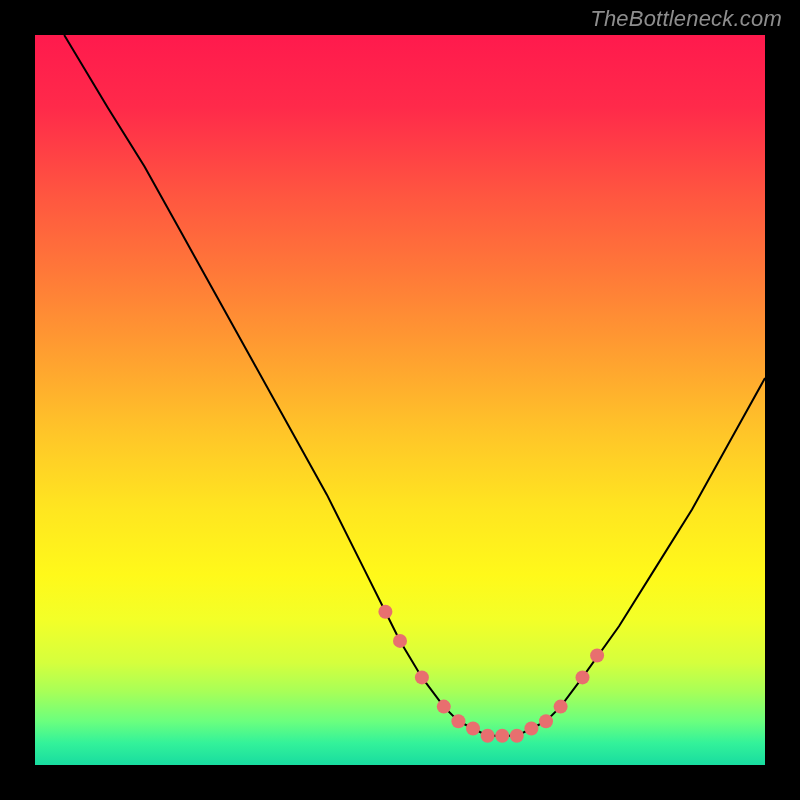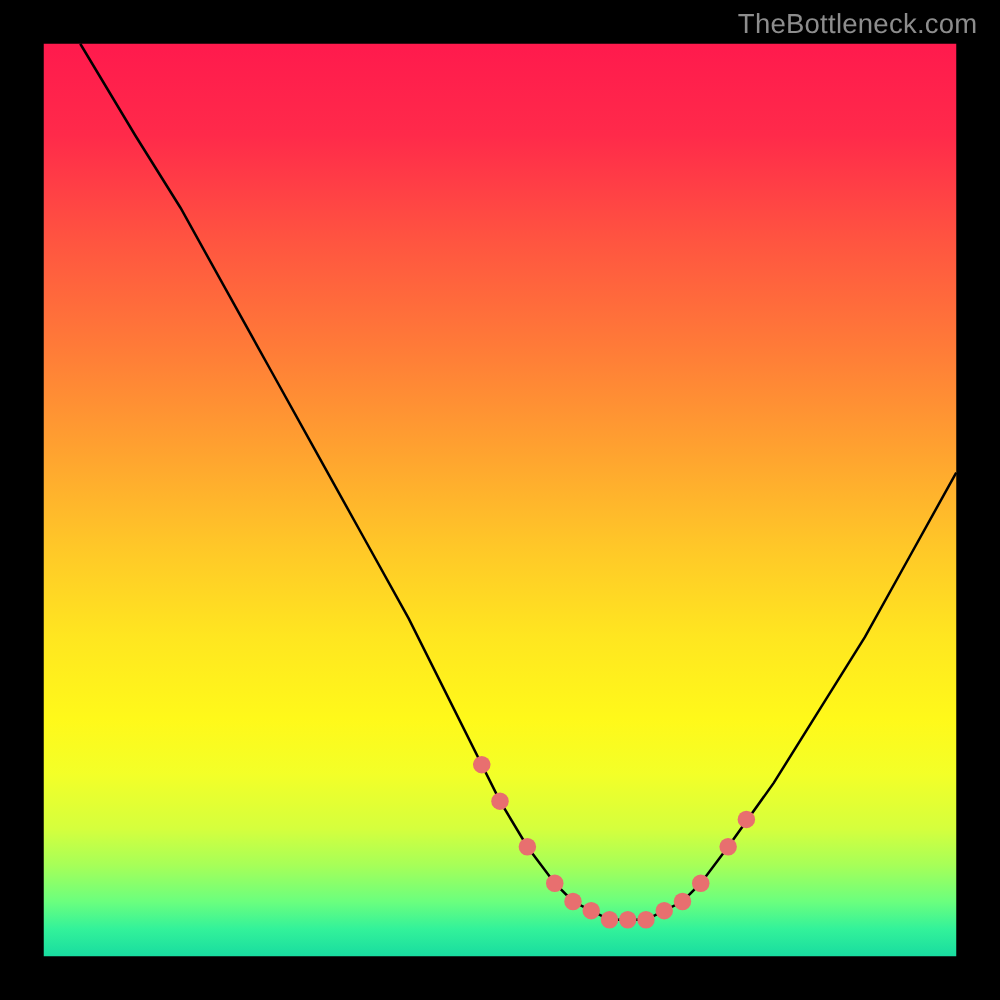--- a/index.html
+++ b/index.html
@@ -16,6 +16,7 @@
     width: 800px;
     height: 800px;
     background: #000000;
+    font-style: italic;
   }
   .plot-area {
     position: absolute;

